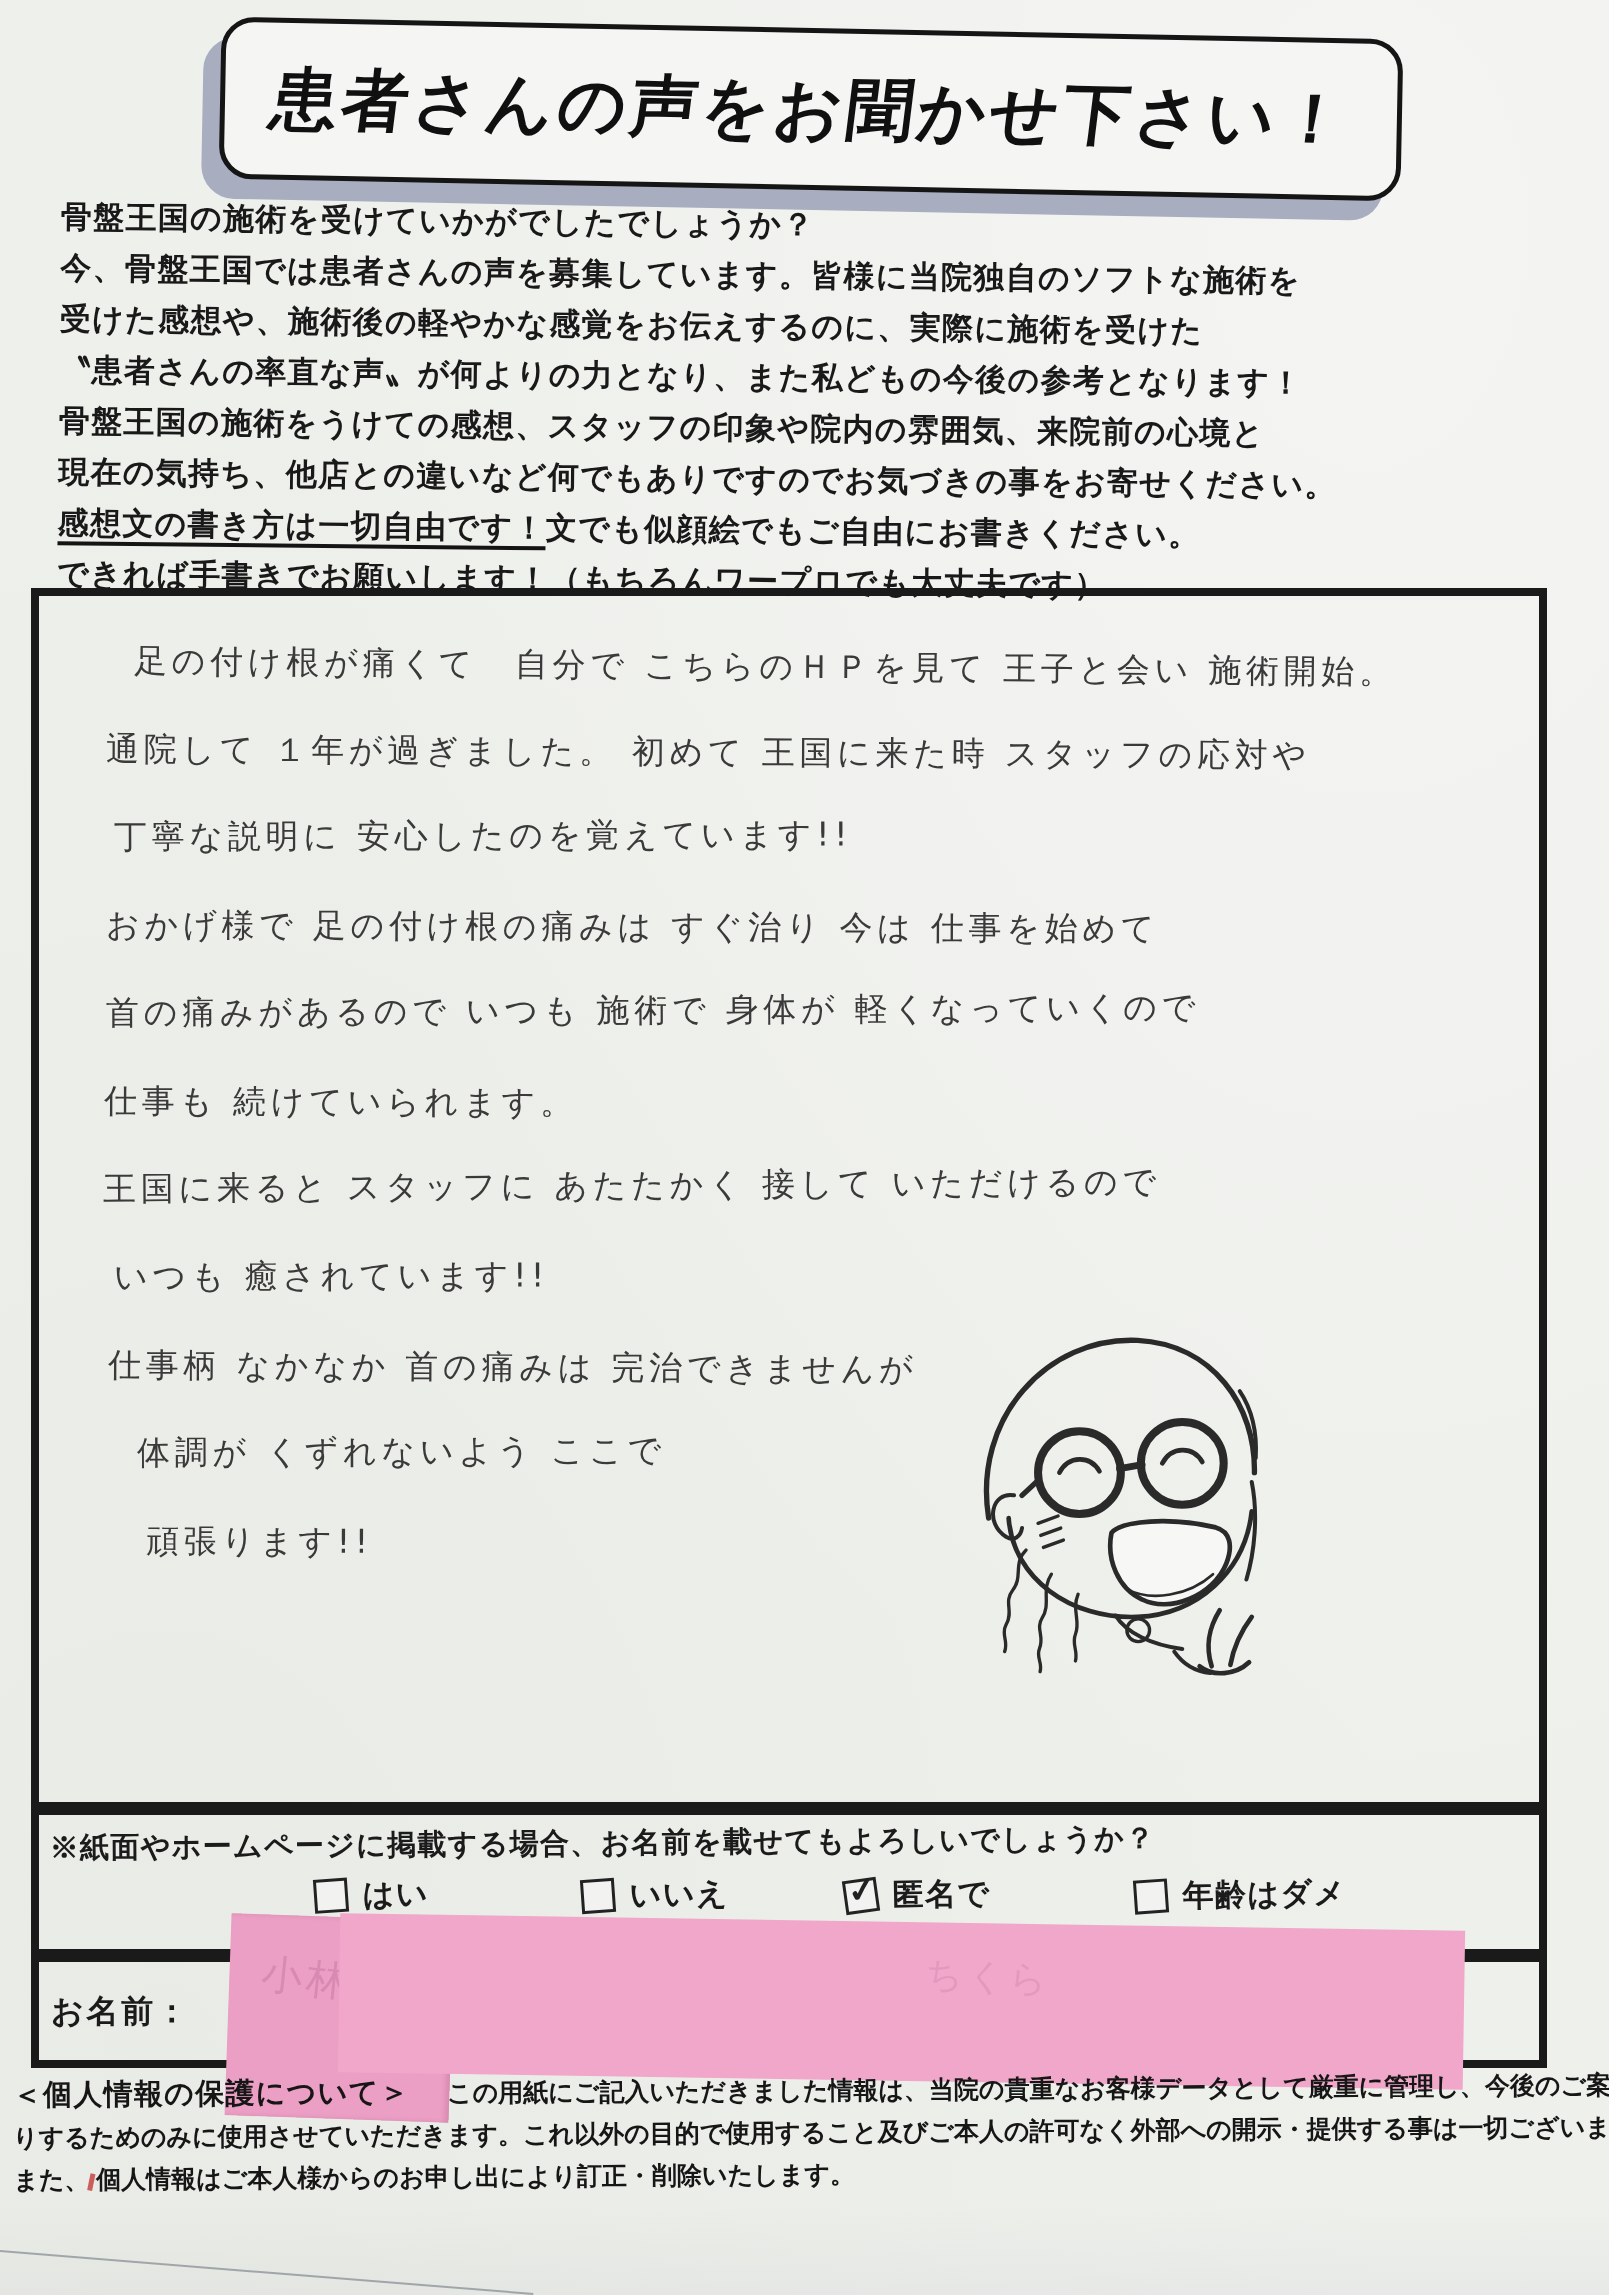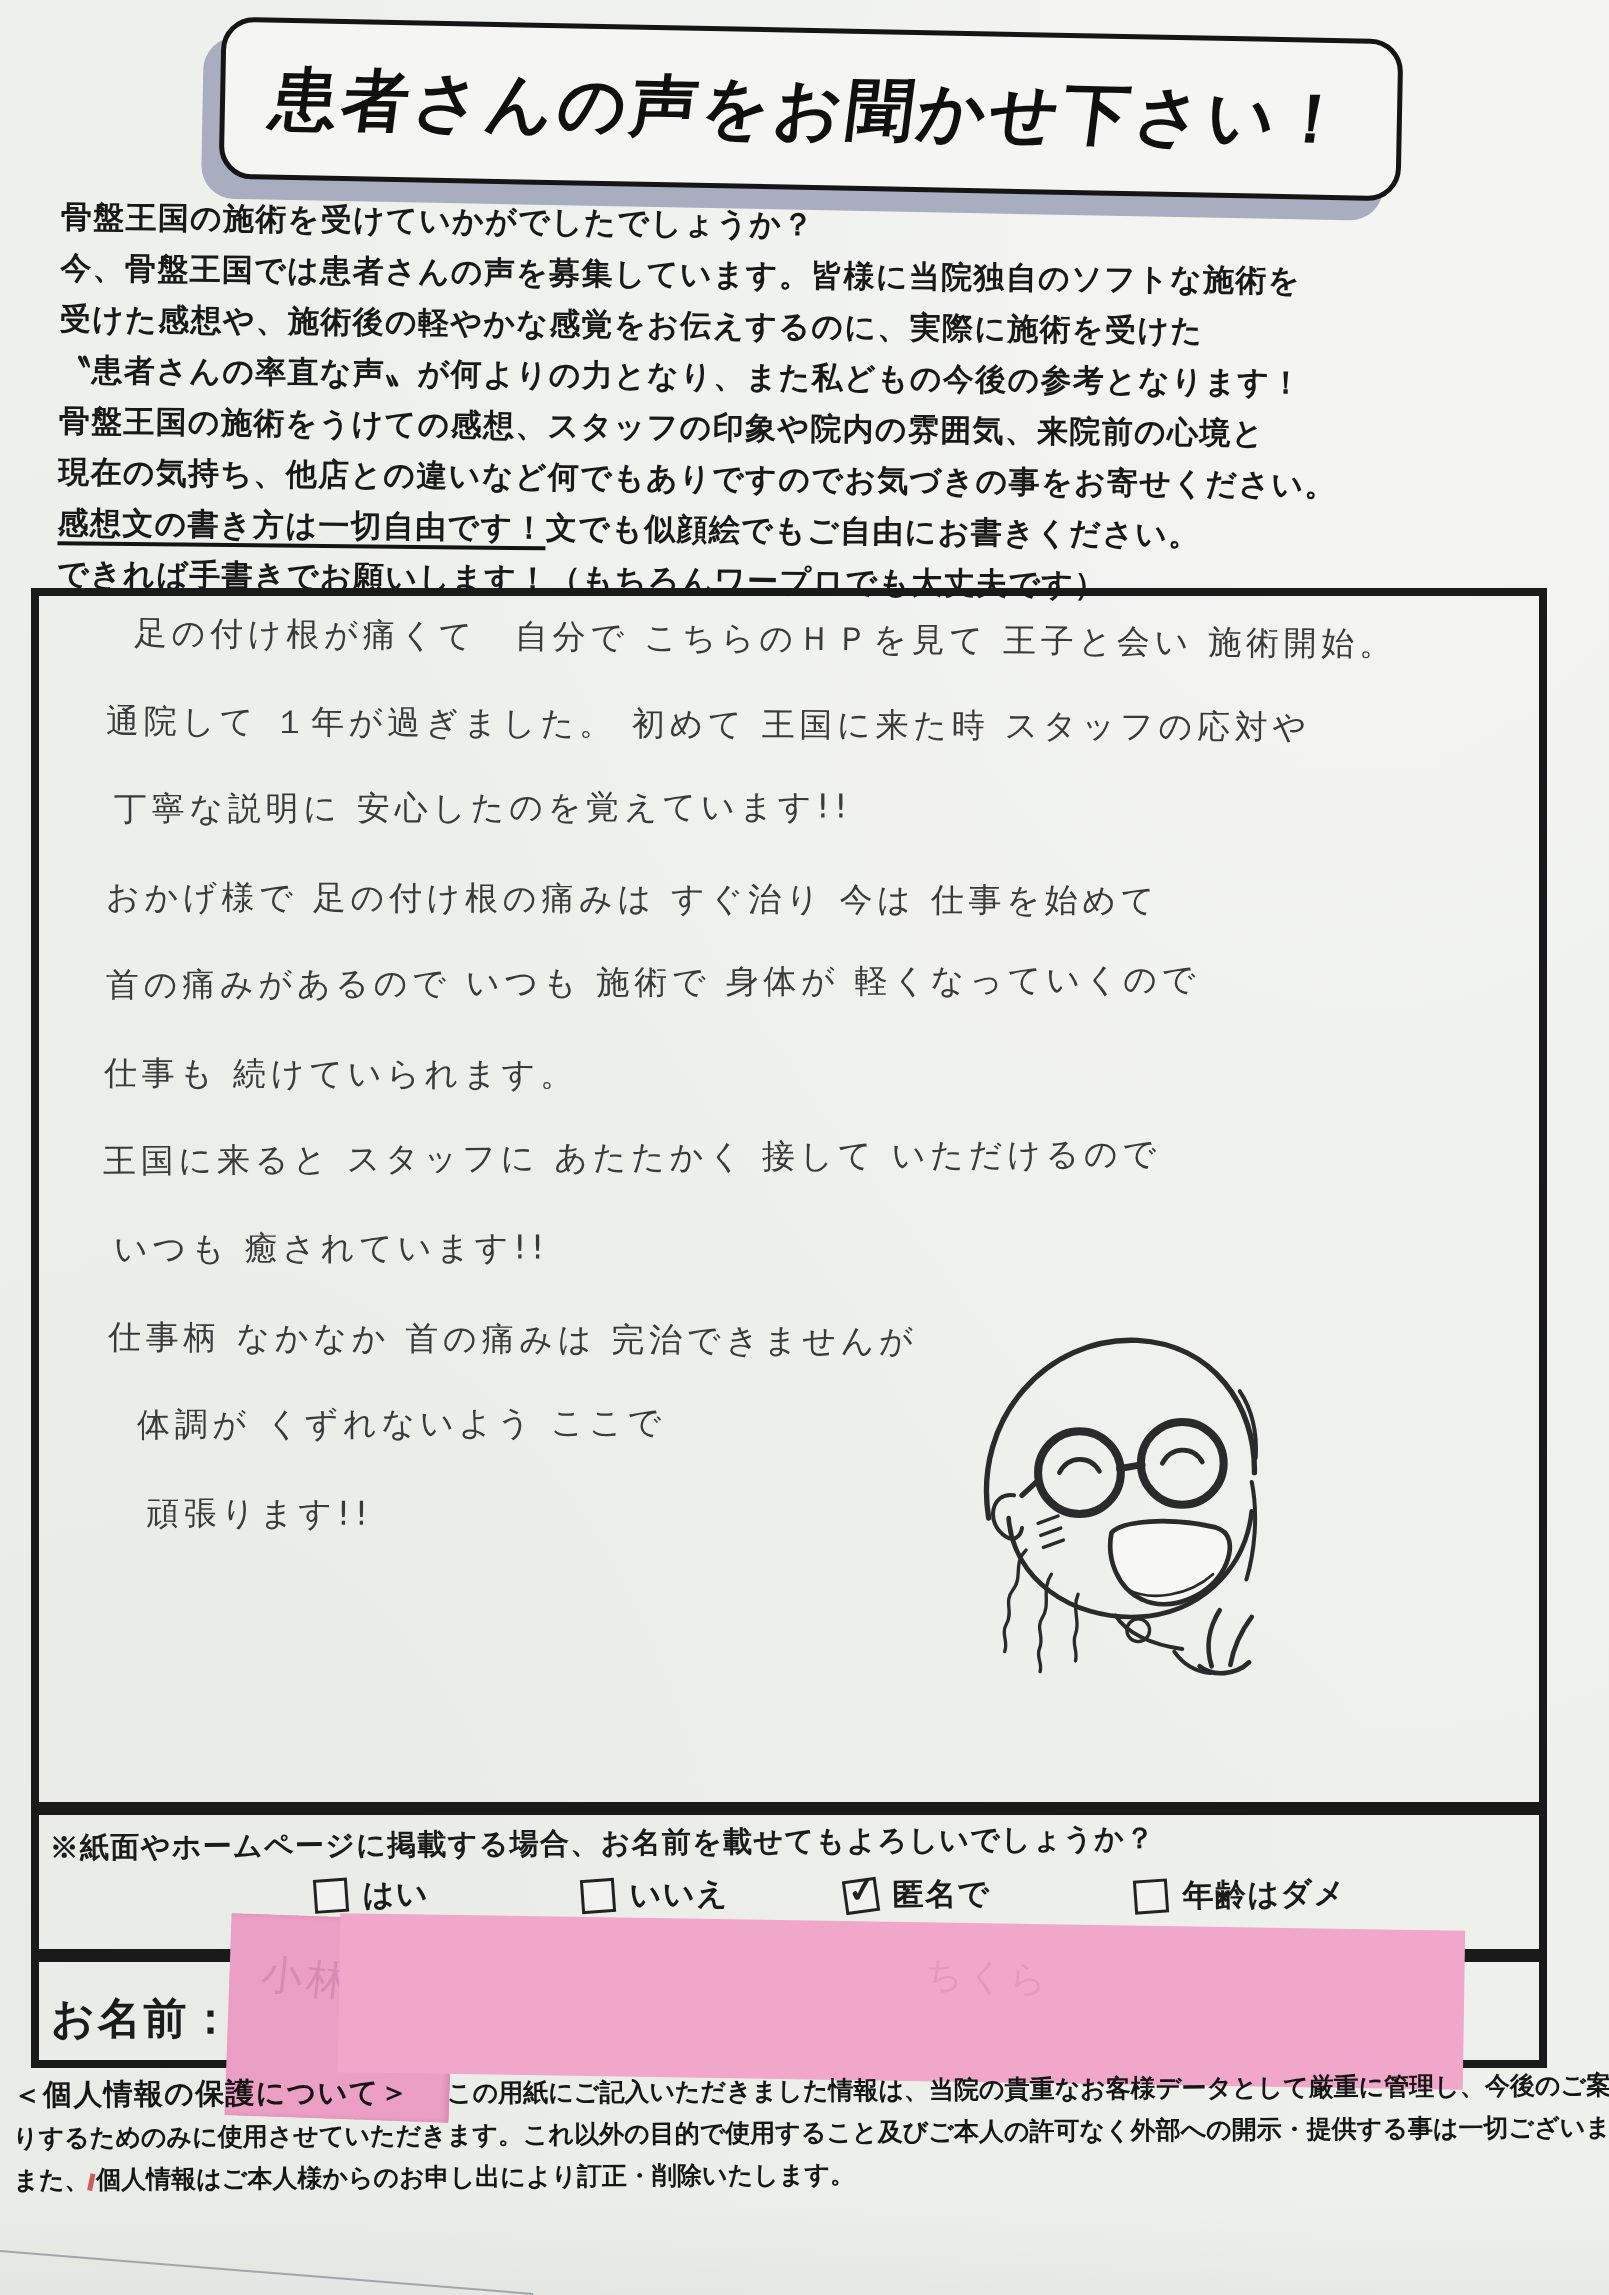--- a/index.html
+++ b/index.html
@@ -27,7 +27,7 @@
   .bigbox{position:absolute;left:31px;top:588px;width:1500px;height:1464px;
           border:8px solid #1a1a1a;background:transparent;}
   .comment-area{position:relative;height:1206px;}
-  .hw{position:relative;padding-top:20px;}
+  .hw{position:relative;padding-top:48px;}
   .hw-line{white-space:nowrap;font-size:33px;letter-spacing:4.7px;color:#3a3a3a;line-height:1;
            margin-bottom:55px;transform-origin:left center;}
   .hw-line:nth-child(1){margin-left:95px;transform:rotate(0.5deg);}

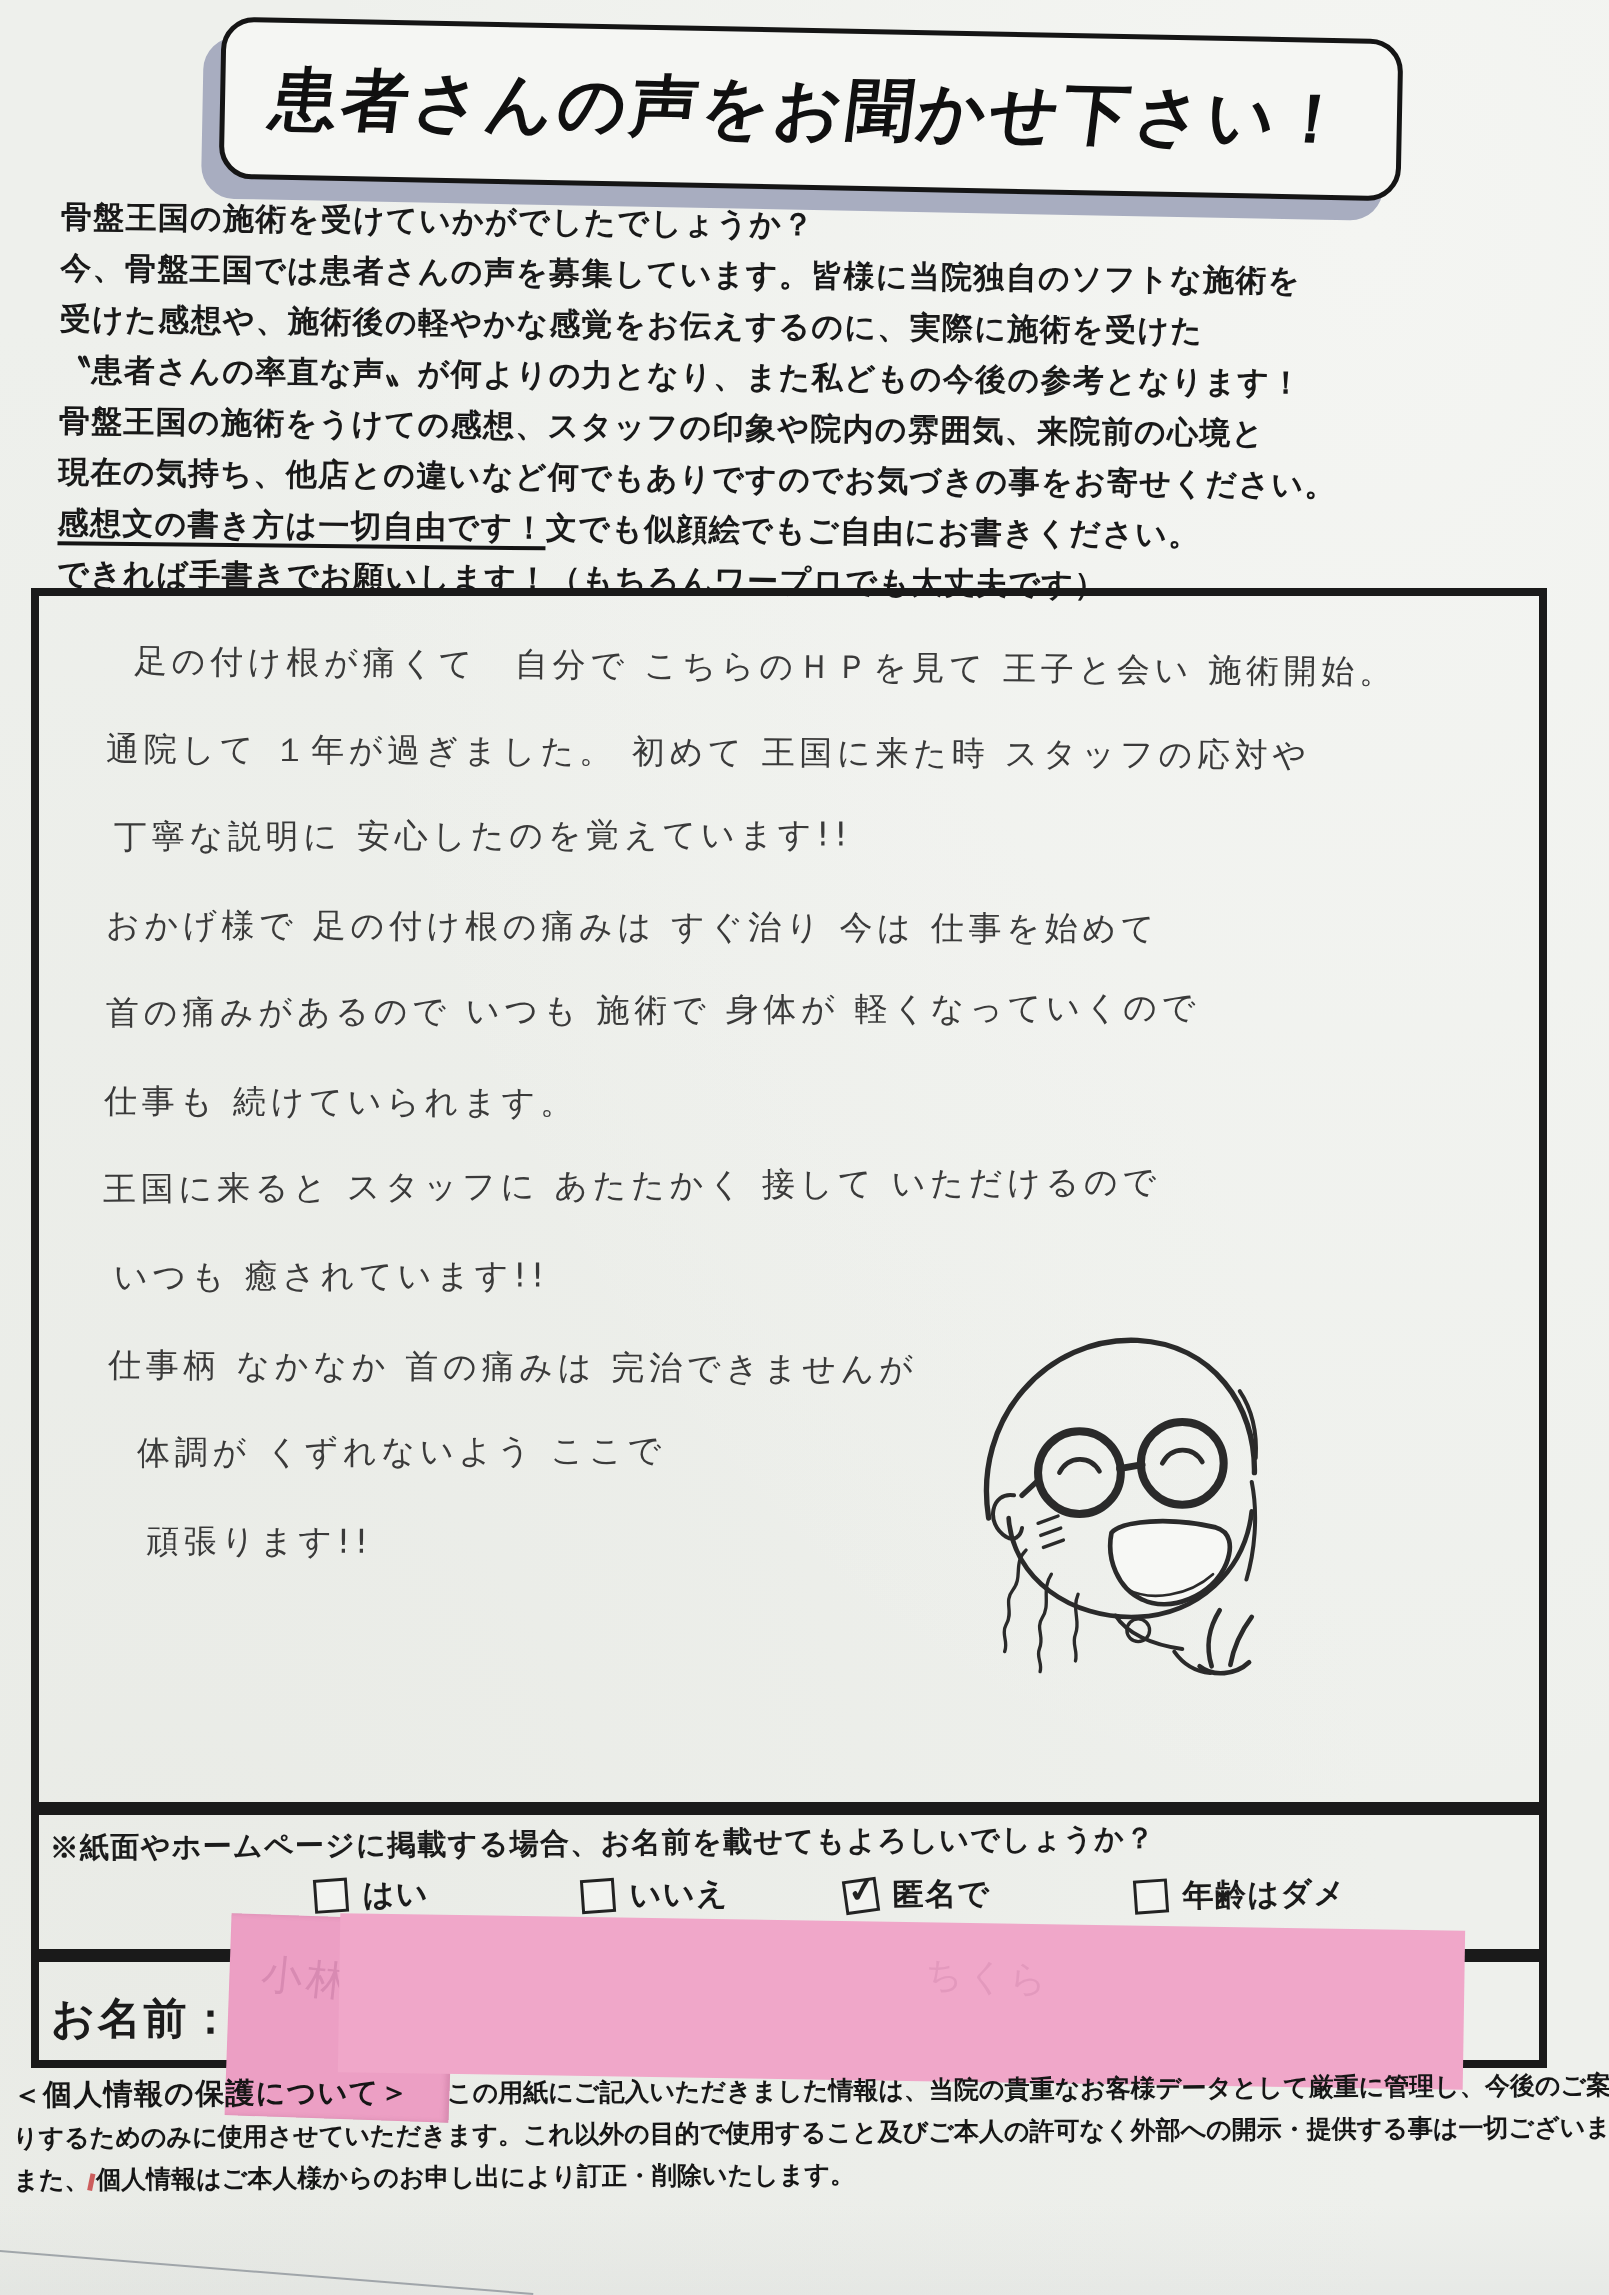--- a/index.html
+++ b/index.html
@@ -61,7 +61,7 @@
 
   
   .name-band{position:relative;height:111px;border-top:13.4px solid #1a1a1a;}
-  .name-label{position:absolute;left:12px;top:28px;font-size:43px;font-weight:700;letter-spacing:2.7px;}
+  .name-label{position:absolute;left:12px;top:28px;font-size:32px;font-weight:700;letter-spacing:2.7px;}
   .job-label{position:absolute;left:999px;top:33px;font-size:32px;font-weight:700;letter-spacing:2.7px;}
   .job-value{position:absolute;left:1146px;top:29px;font-size:33px;letter-spacing:5.3px;color:#383838;
              transform:rotate(-1.5deg);white-space:nowrap;}

